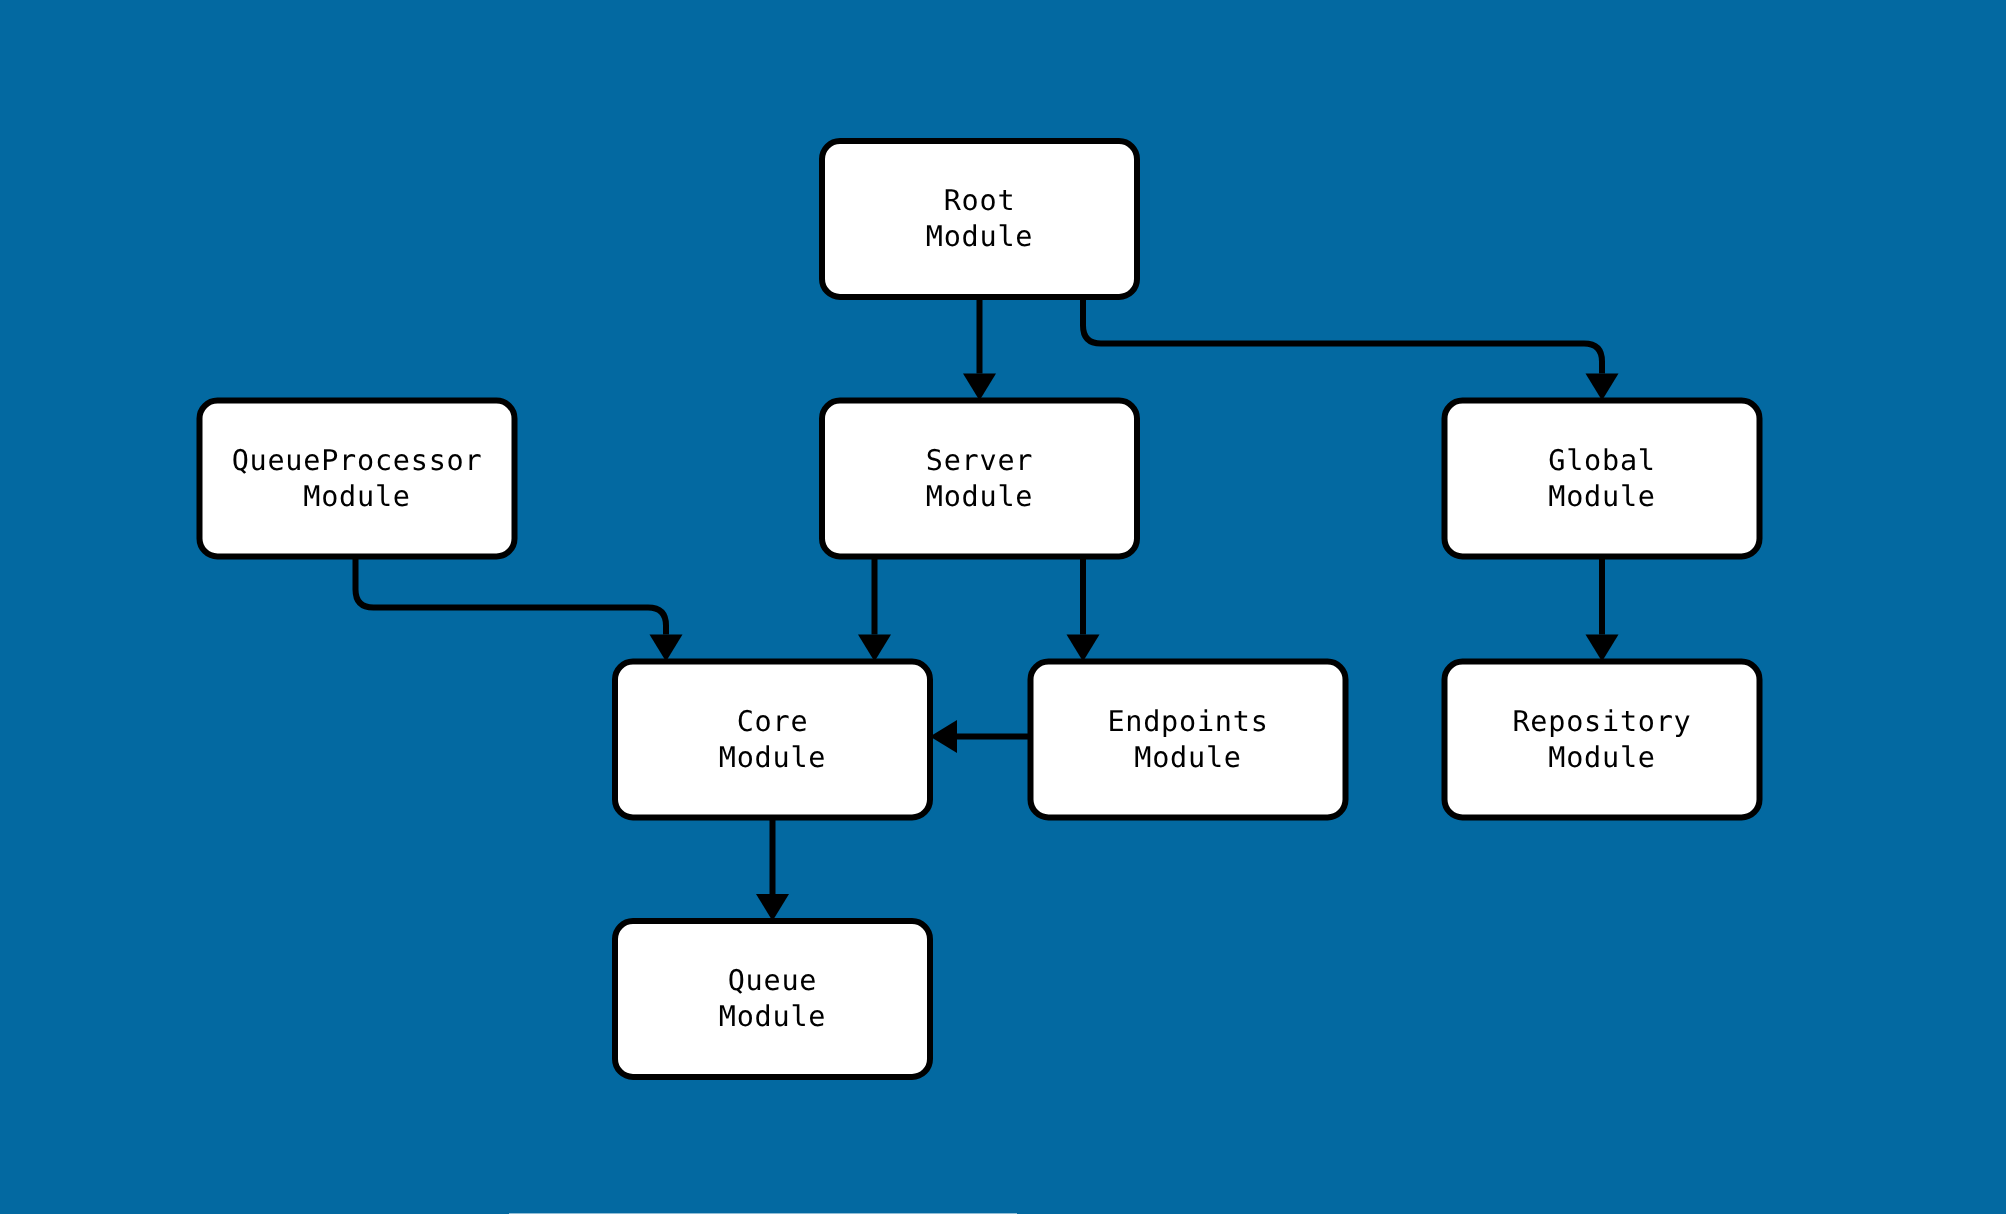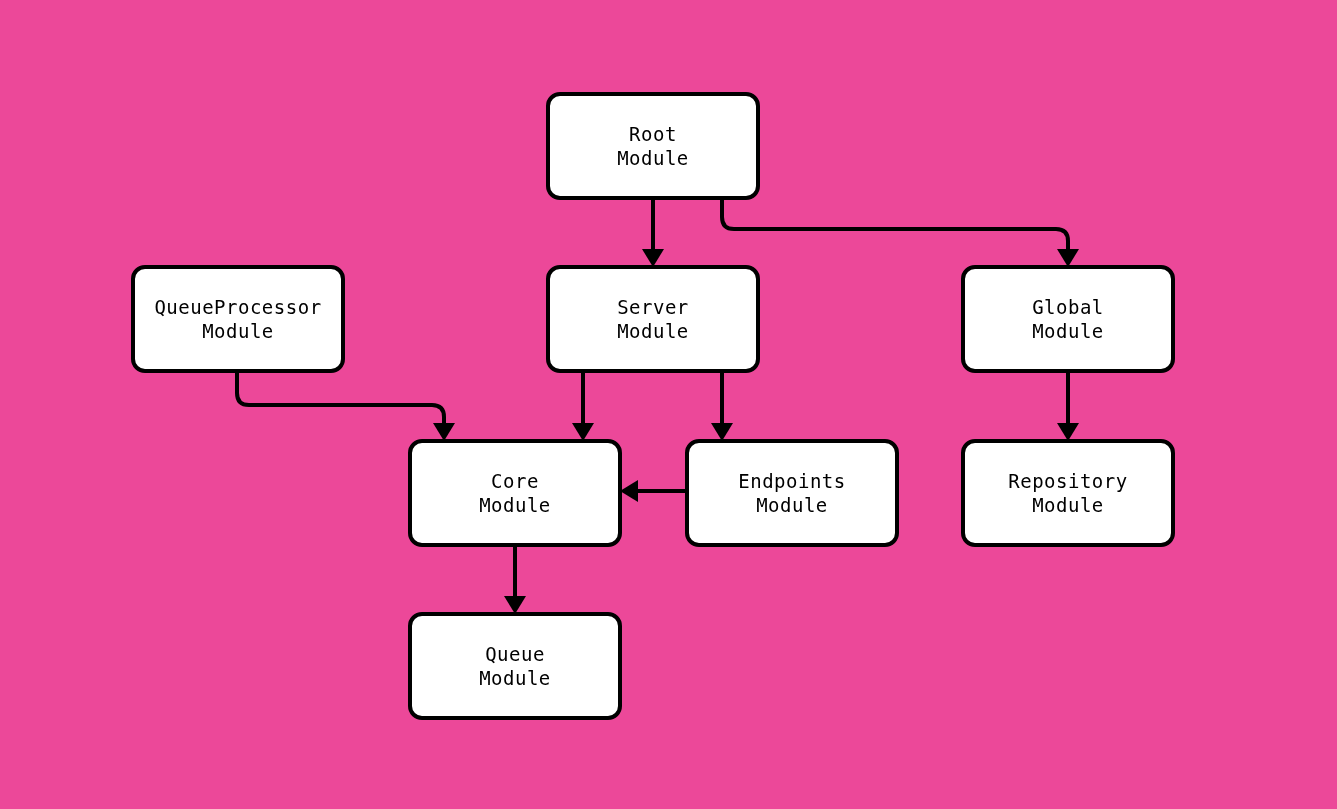--- a/index.html
+++ b/index.html
@@ -18,7 +18,7 @@
     position: relative;
     width: 1337px;
     height: 809px;
-    background: #ec4899;
+    background: #0369a1;
   }
   svg.canvas {
     position: absolute;

